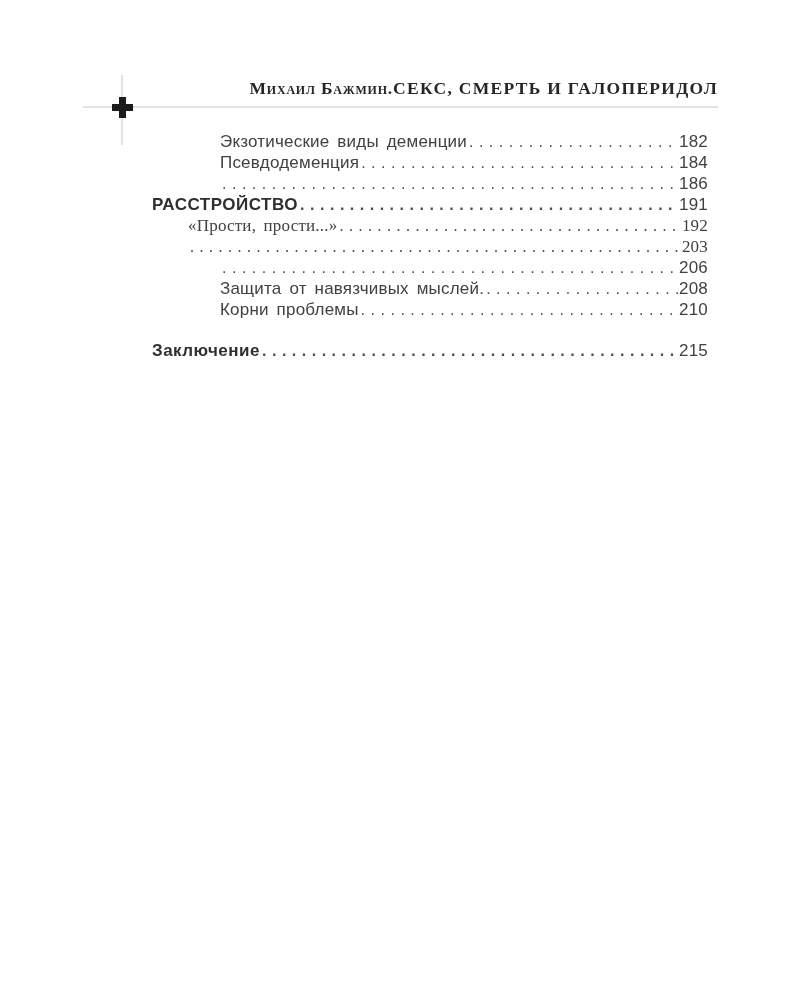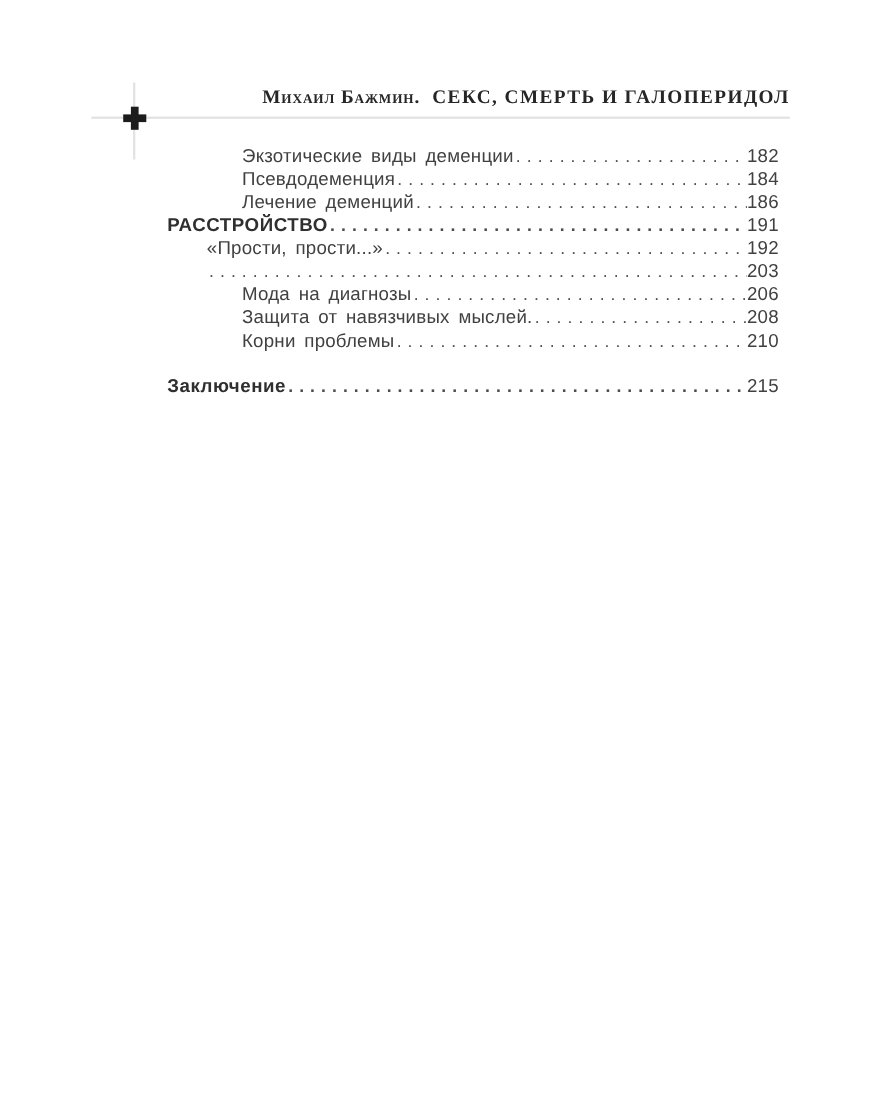--- a/index.html
+++ b/index.html
@@ -34,7 +34,6 @@
   .runhead .author{
     font-variant:small-caps;
     letter-spacing:0.8px;
-    margin-right:11px;
   }
   .runhead .booktitle{
     letter-spacing:1.3px;

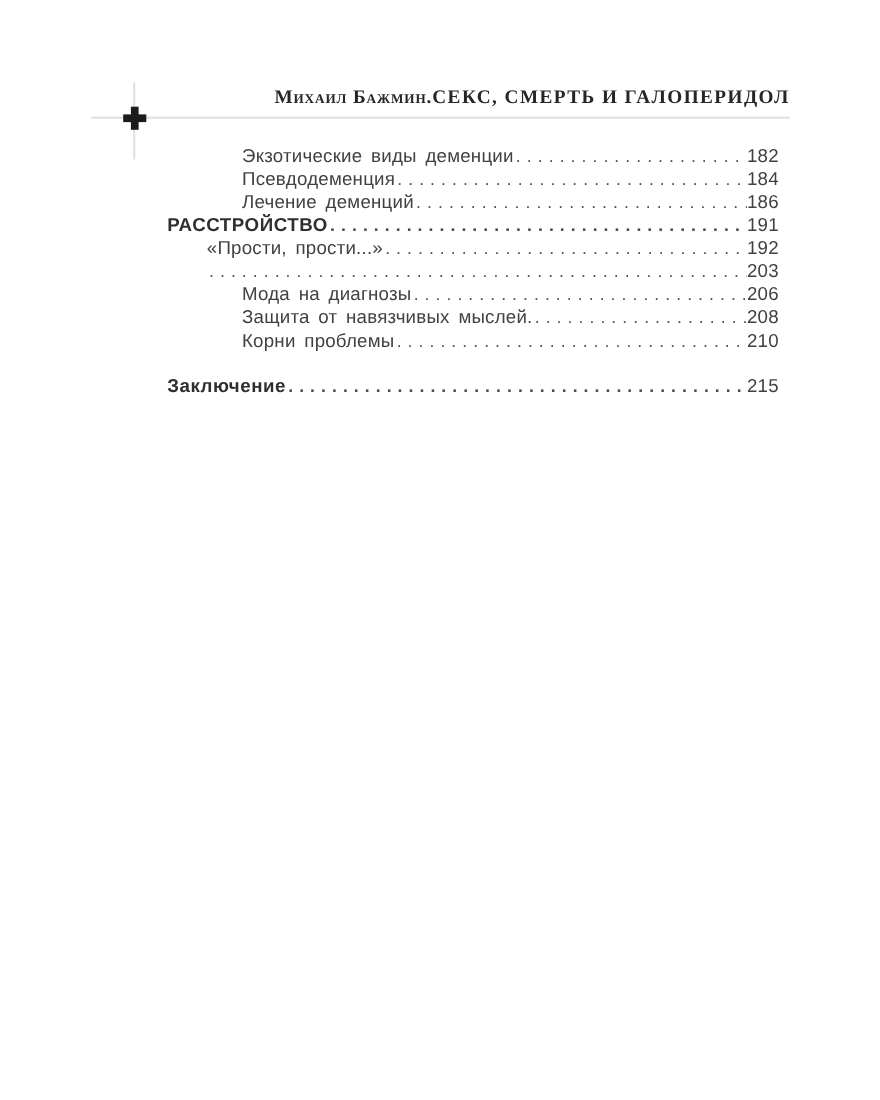--- a/index.html
+++ b/index.html
@@ -137,7 +137,6 @@
     </div>
 
     <div class="row lvl3">
-      <span class="t">Лечение деменций</span>
       <span class="leader"></span>
       <span class="p">186</span>
     </div>

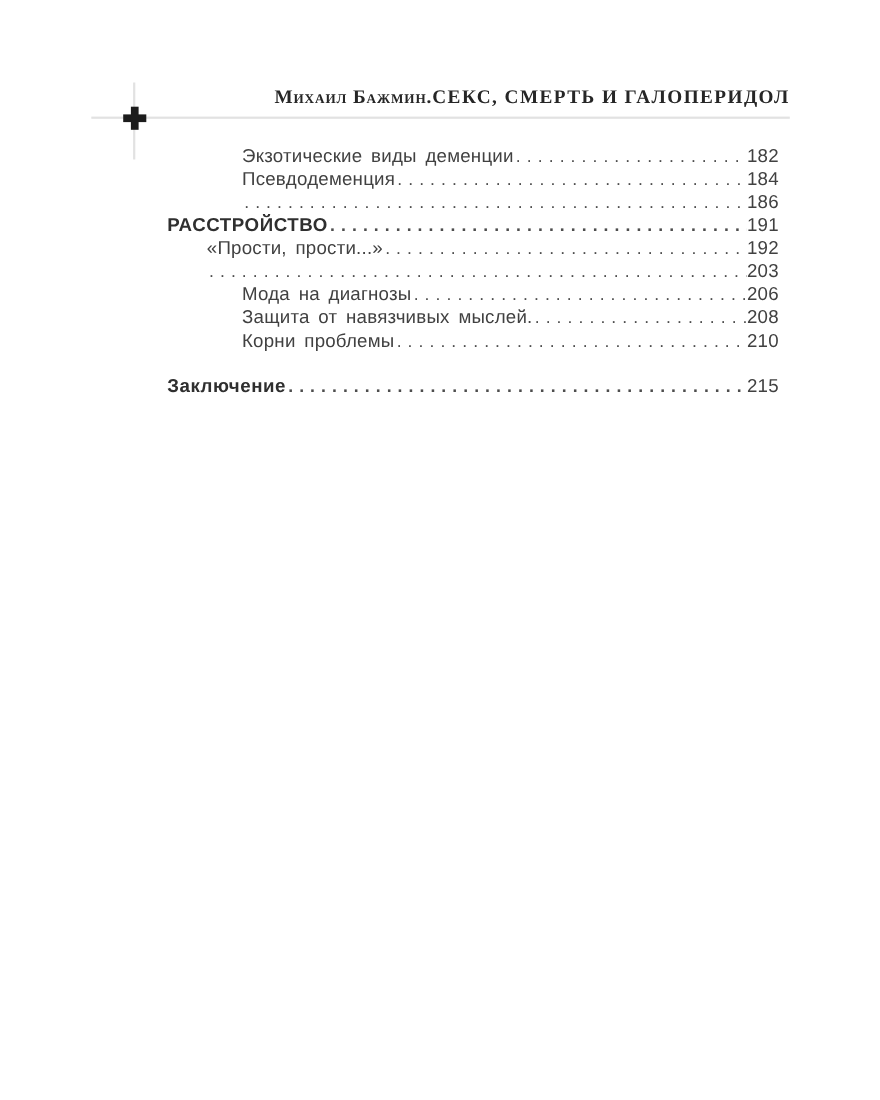--- a/index.html
+++ b/index.html
@@ -99,7 +99,7 @@
     color:var(--dots);
   }
   .row .p{flex:0 0 auto;}
-  .lvl2{padding-left:36px;}
+  .lvl2{padding-left:36px;font-family:Liberation Serif, serif;}
   .lvl3{padding-left:68px;}
   .bold{font-weight:bold;color:var(--heading);letter-spacing:0.5px;}
   .bold .p{font-weight:normal;color:var(--text);letter-spacing:0.2px;}

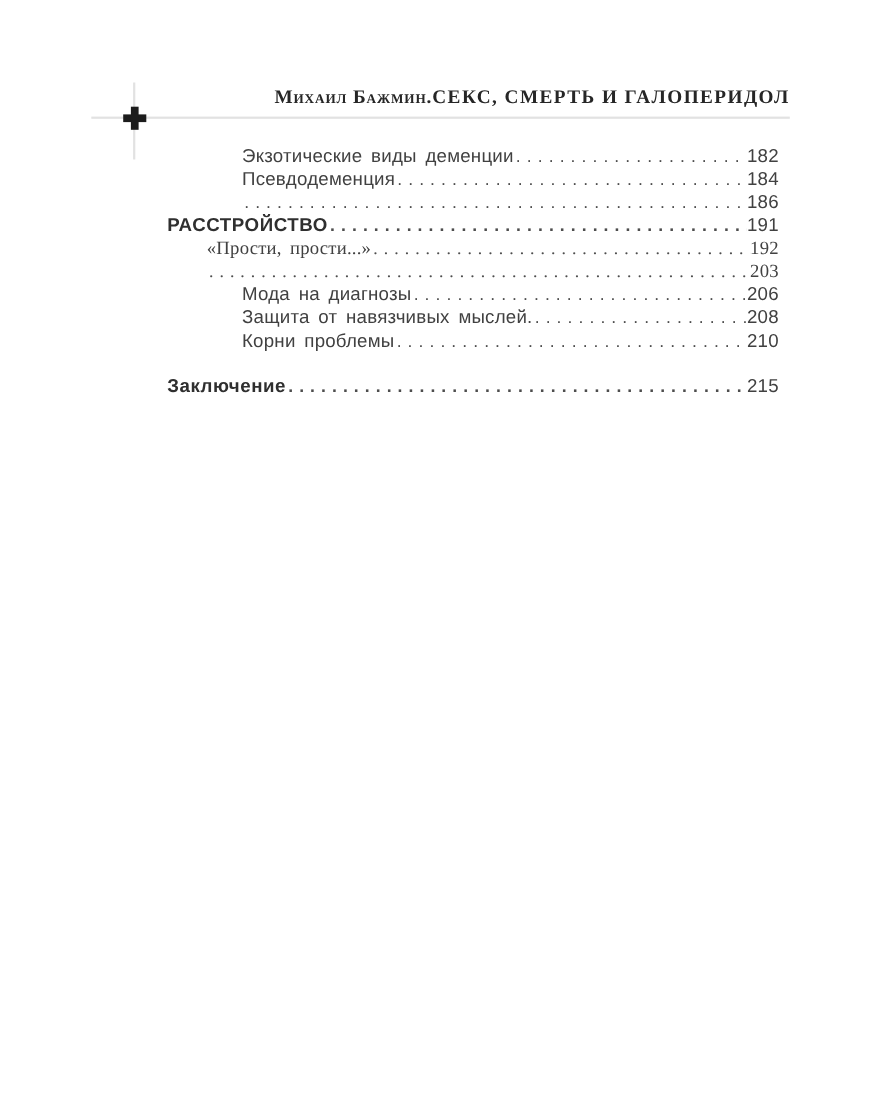--- a/index.html
+++ b/index.html
@@ -160,7 +160,6 @@
     </div>
 
     <div class="row lvl3">
-      <span class="t">Мода на диагнозы</span>
       <span class="leader"></span>
       <span class="p">206</span>
     </div>

